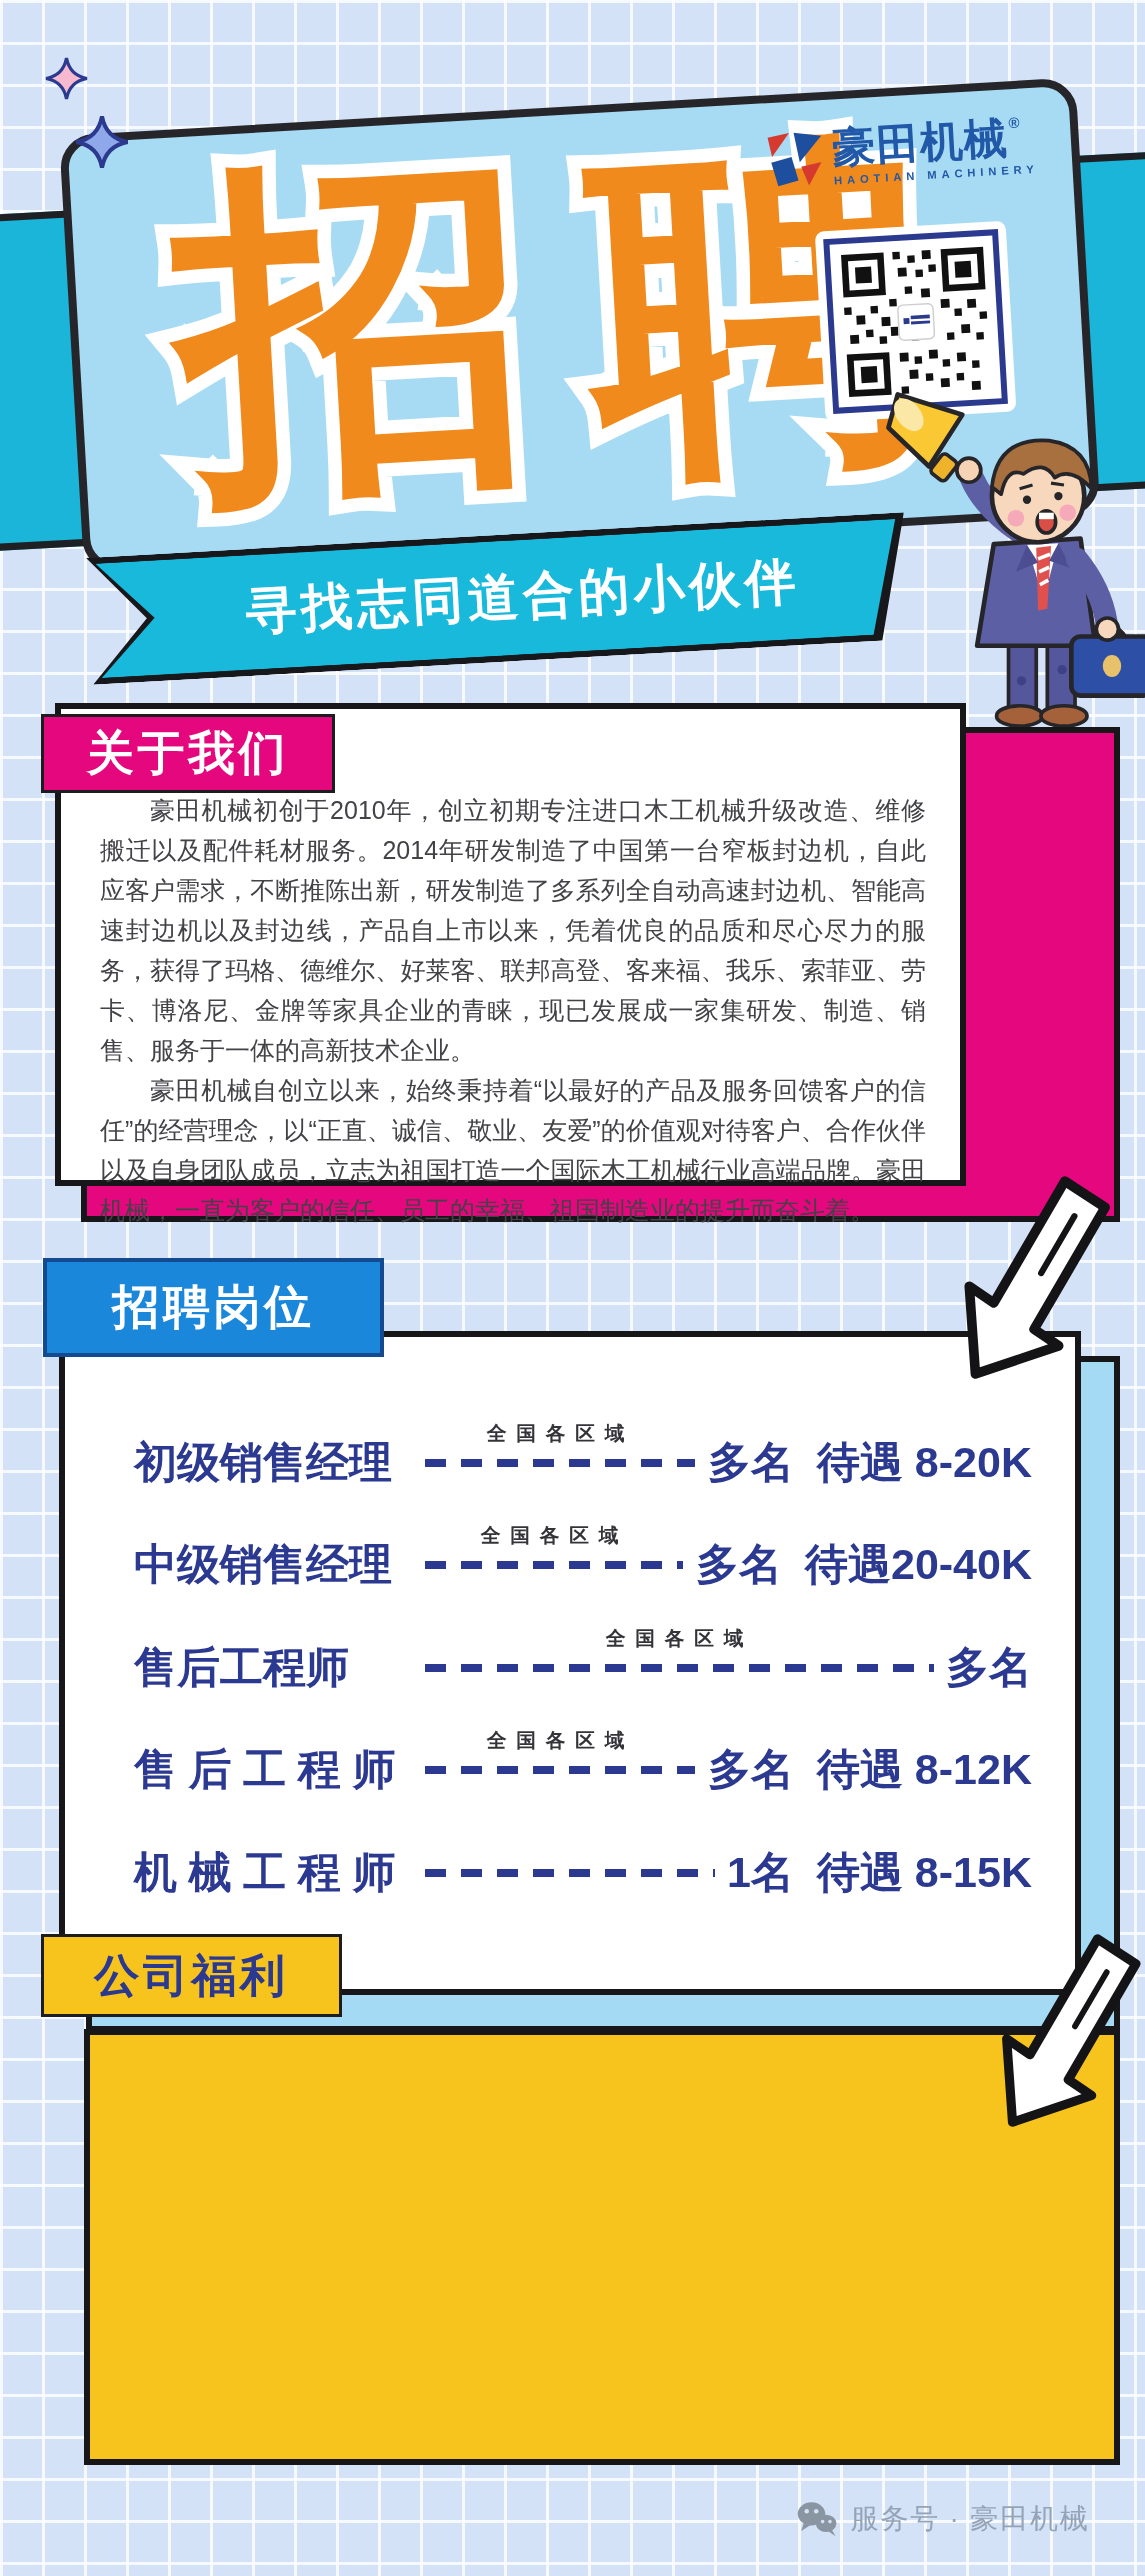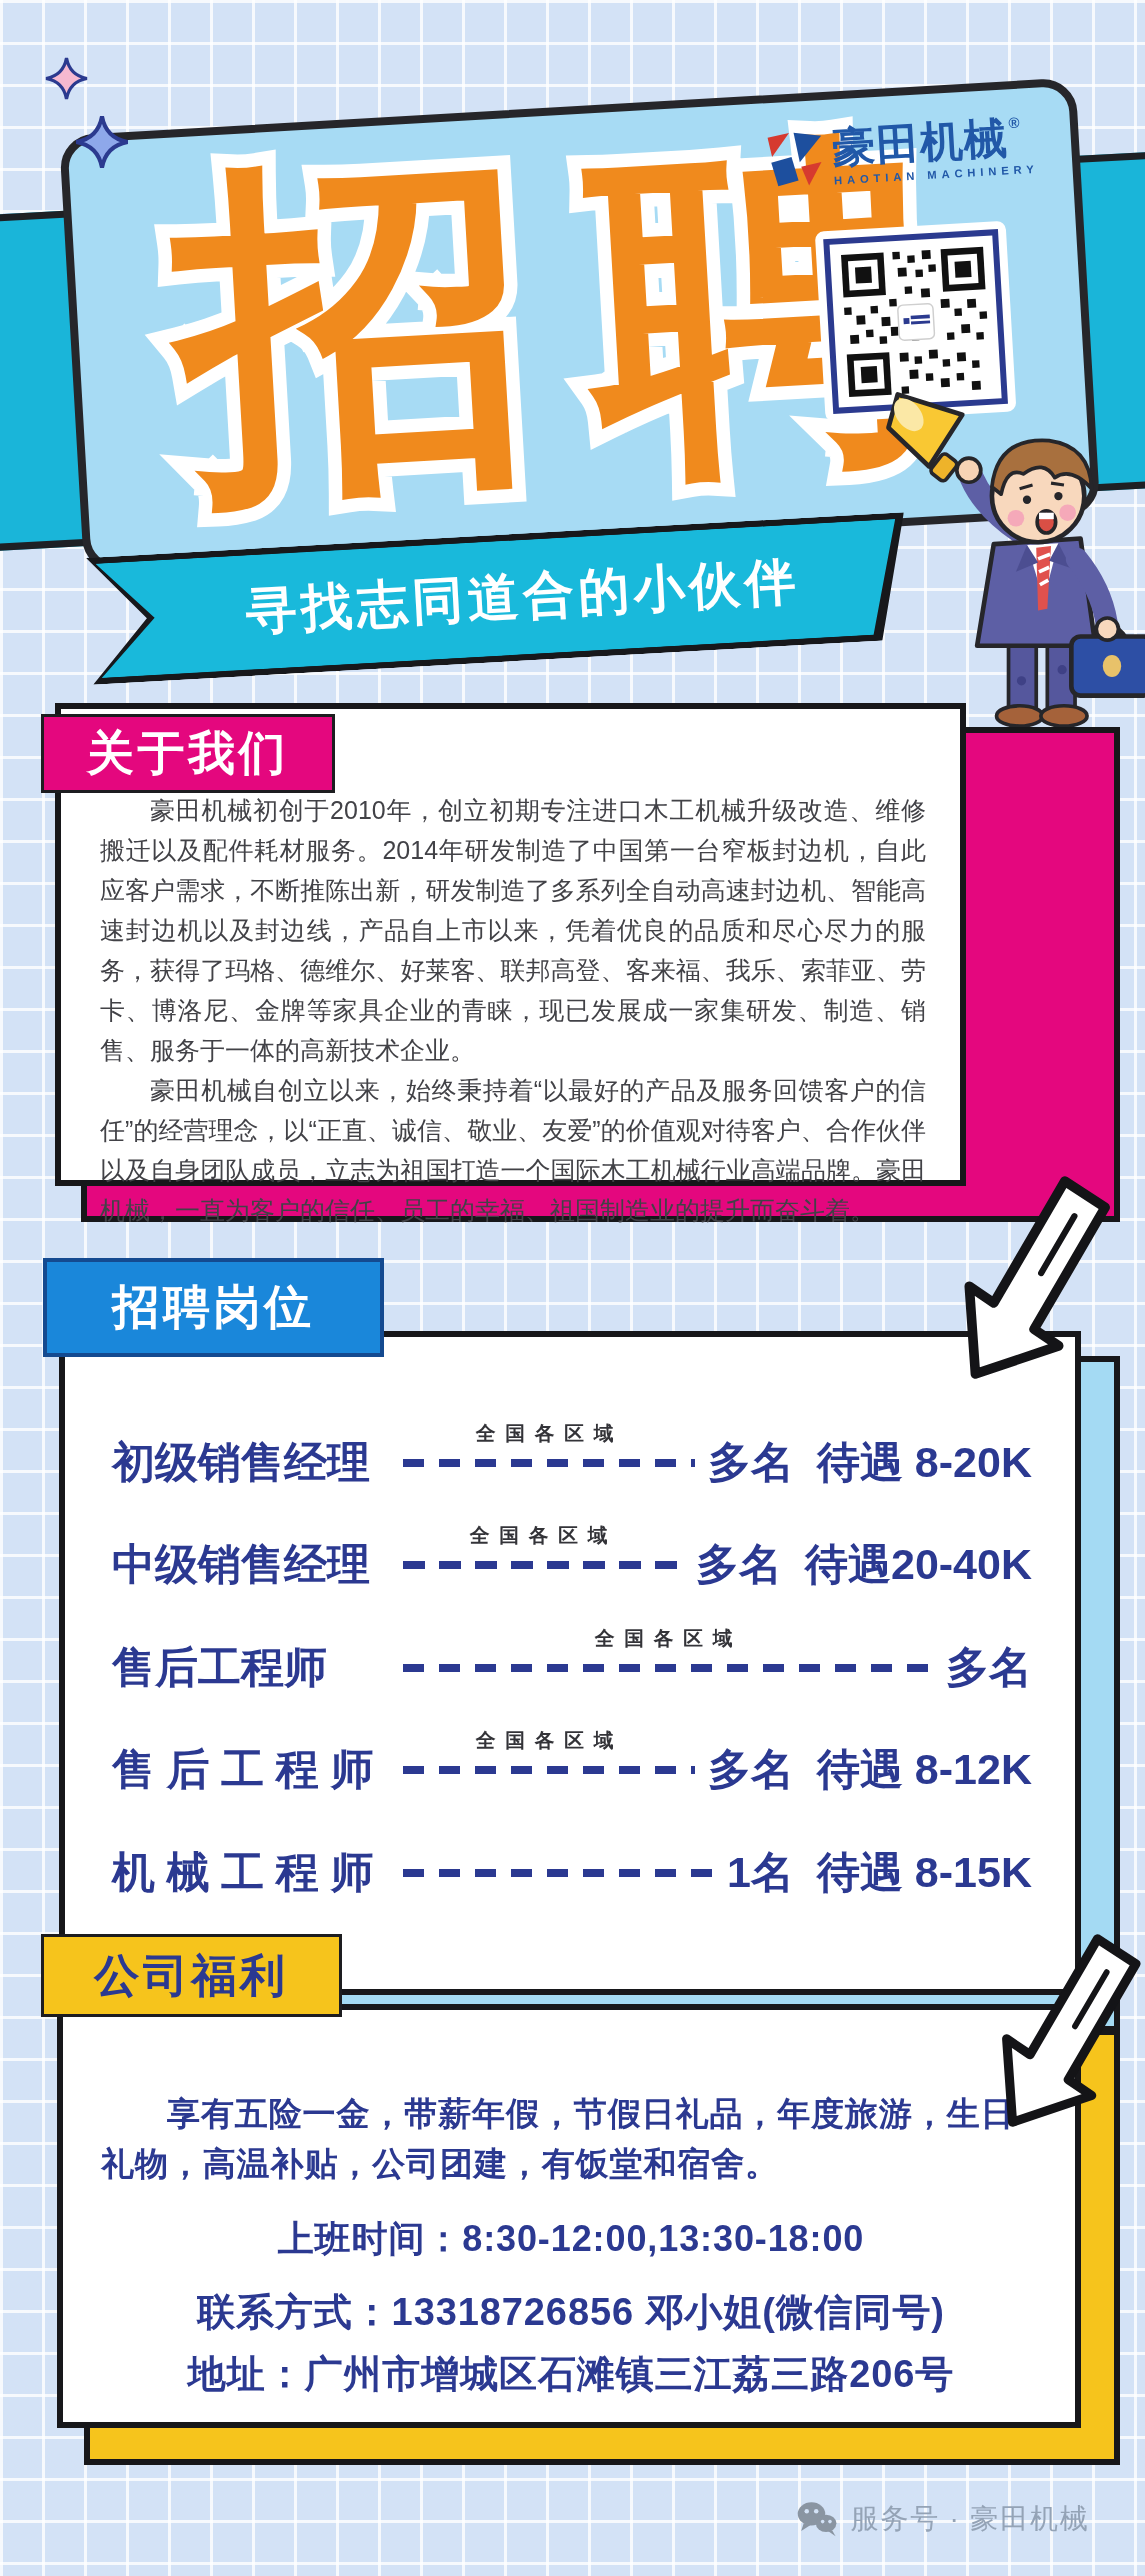--- a/index.html
+++ b/index.html
@@ -63,7 +63,7 @@
     padding:52px 43px 43px 47px;display:flex;flex-direction:column;justify-content:space-evenly;}
   .jobs-header{left:43px;top:1258px;width:333px;height:91px;background:#1a87da;
     border:4.5px solid #144a90;color:#ffffff;font-size:47px;letter-spacing:3.6px;}
-  .job-row{display:flex;align-items:center;}
+  .job-row{display:flex;align-items:center;margin-left:22px;}
   .job-title{width:286px;font-size:43px;font-weight:bold;color:#2b3991;white-space:nowrap;}
   .job-title.sp{letter-spacing:11.6px;}
   .job-mid{flex:1;position:relative;margin:0 12.5px 0 5.4px;display:flex;align-items:center;font-family:Liberation Serif, serif;}

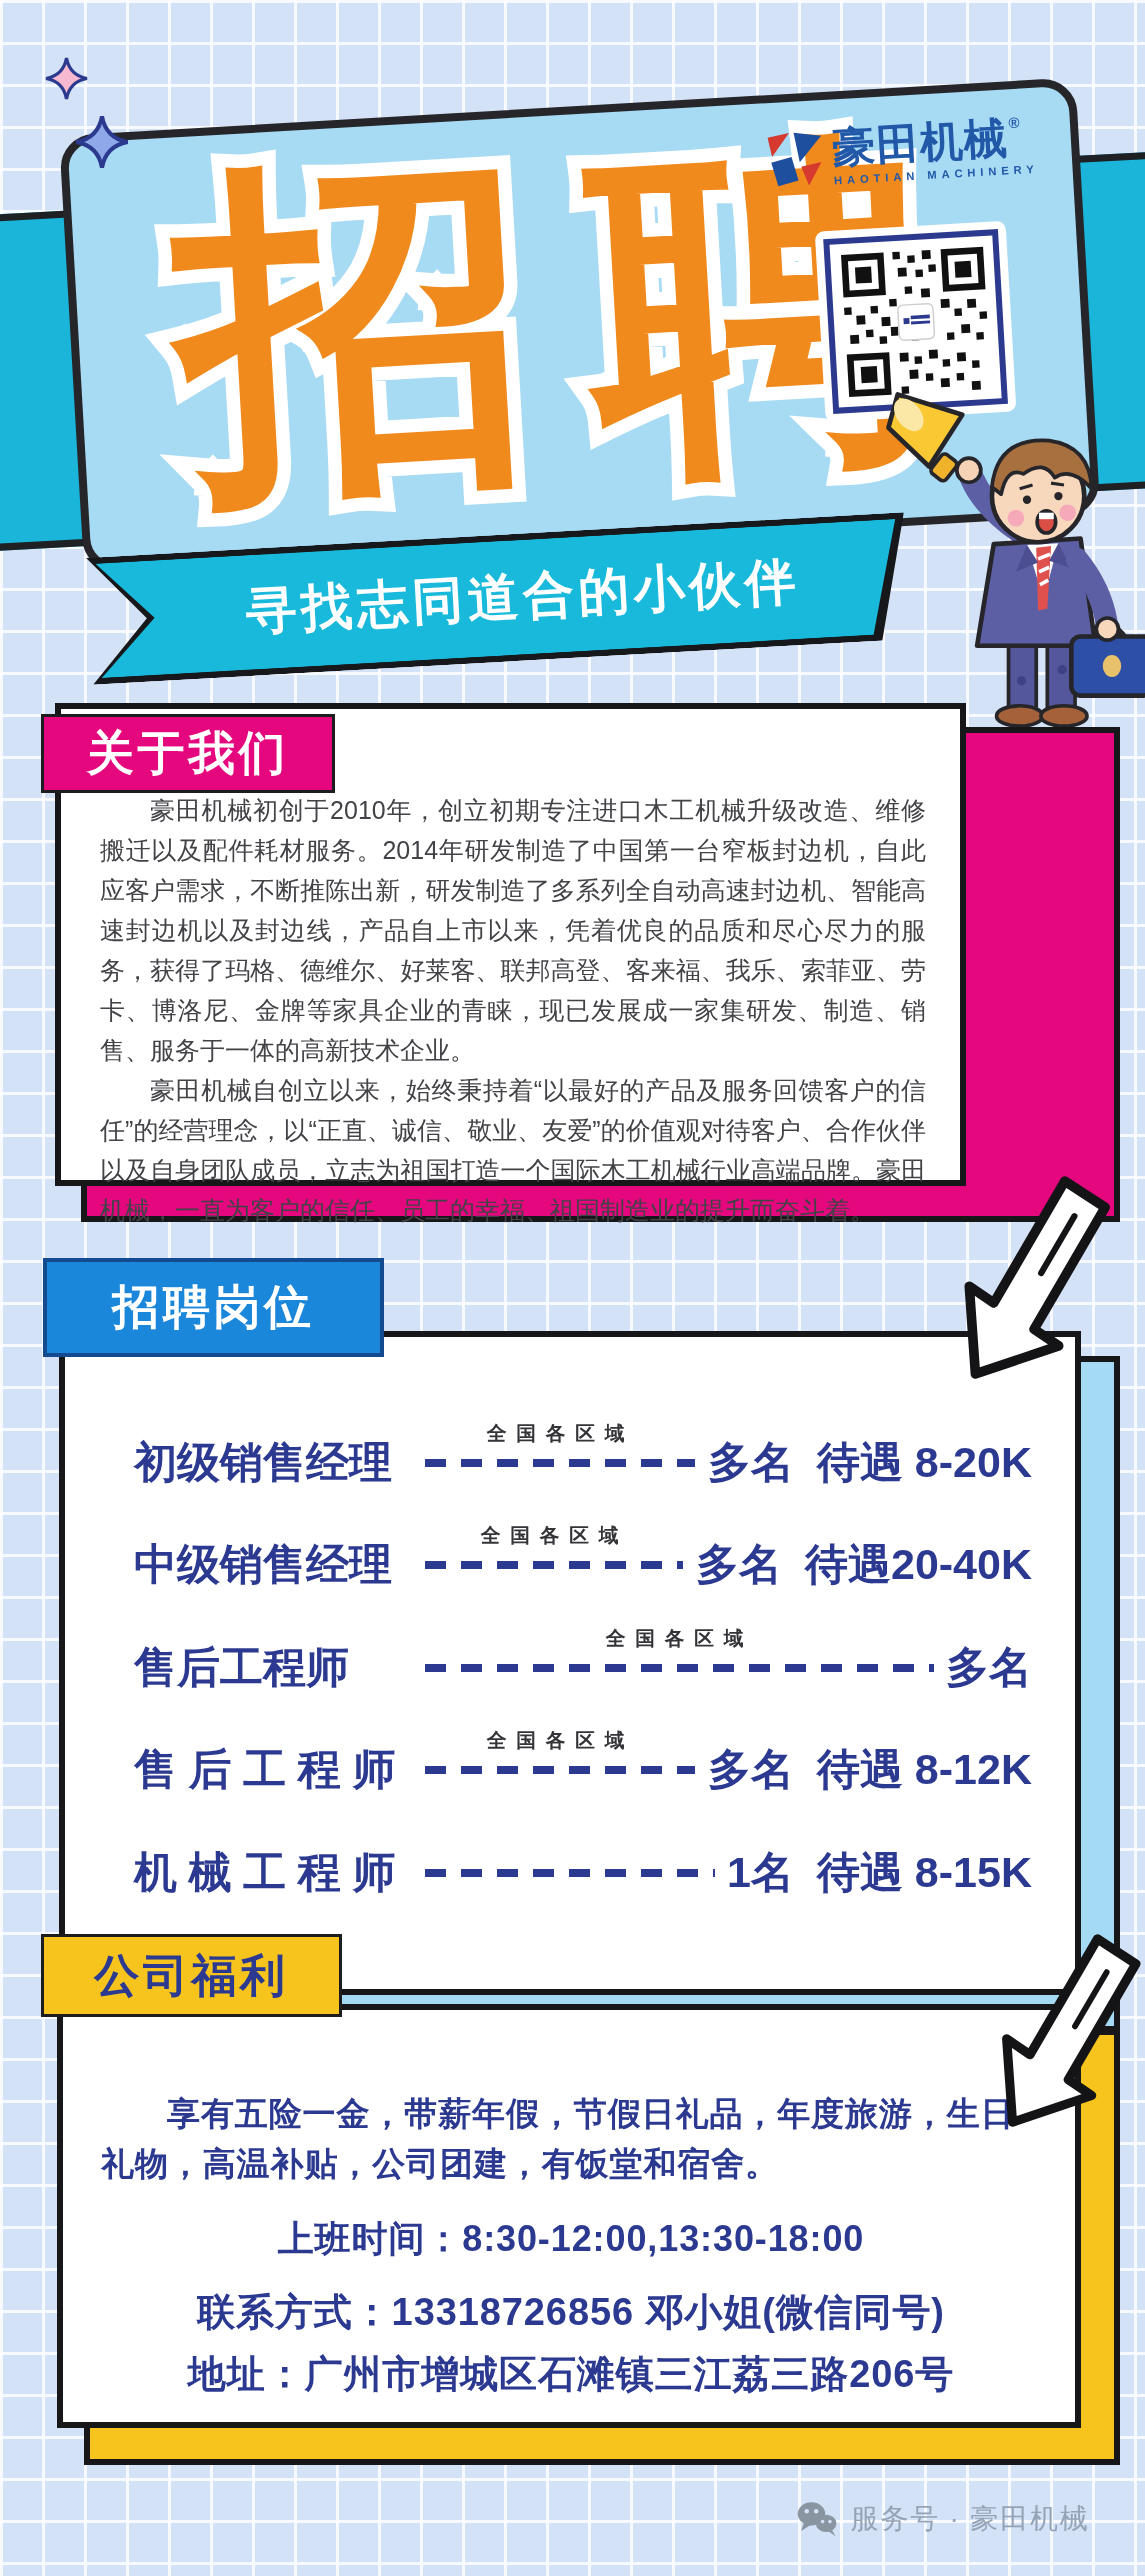--- a/index.html
+++ b/index.html
@@ -315,12 +315,6 @@
   </svg>
 
   <div class="card-shadow ben-shadow"></div>
-  <div class="card ben-card">
-    <p class="ben-text">享有五险一金，带薪年假，节假日礼品，年度旅游，生日礼物，高温补贴，公司团建，有饭堂和宿舍。</p>
-    <div class="ben-line ben-worktime">上班时间：8:30-12:00,13:30-18:00</div>
-    <div class="ben-line ben-contact">联系方式：13318726856 邓小姐(微信同号)</div>
-    <div class="ben-line ben-address">地址：广州市增城区石滩镇三江荔三路206号</div>
-  </div>
   <div class="sec-header ben-header">公司福利</div>
 
   <div class="footer">

